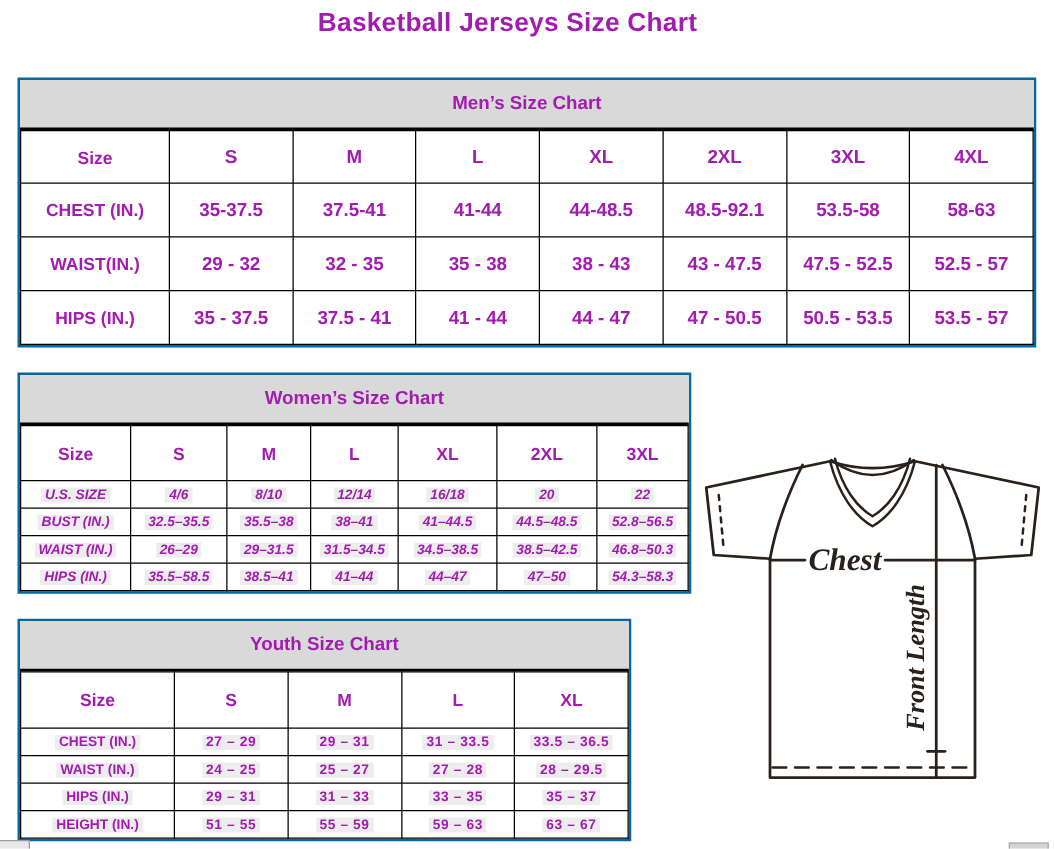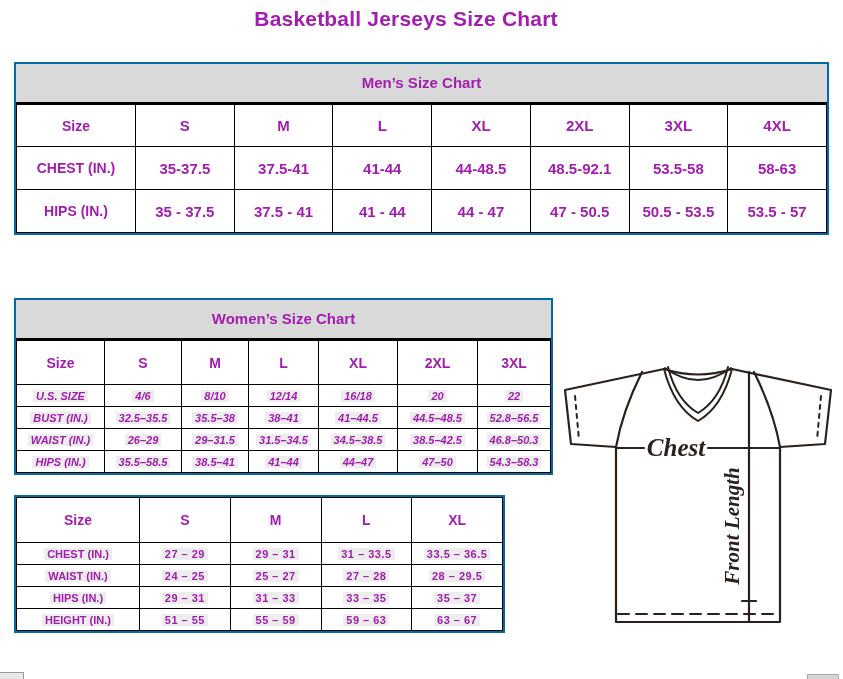--- a/index.html
+++ b/index.html
@@ -77,6 +77,16 @@
             <td>58-63</td>
           </tr>
           <tr>
+            <td>WAIST(IN.)</td>
+            <td>29 - 32</td>
+            <td>32 - 35</td>
+            <td>35 - 38</td>
+            <td>38 - 43</td>
+            <td>43 - 47.5</td>
+            <td>47.5 - 52.5</td>
+            <td>52.5 - 57</td>
+          </tr>
+          <tr>
             <td>HIPS (IN.)</td>
             <td>35 - 37.5</td>
             <td>37.5 - 41</td>

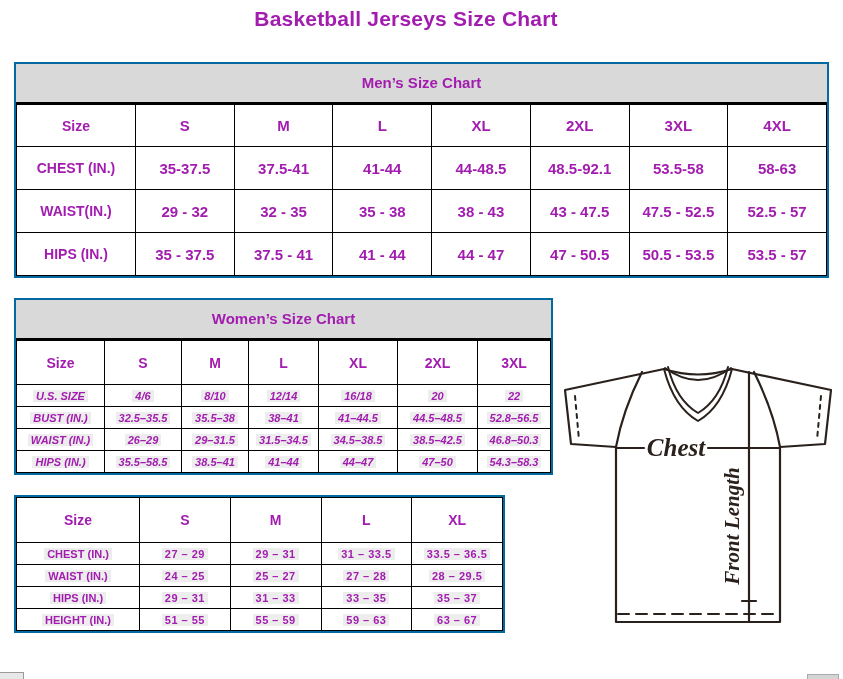--- a/index.html
+++ b/index.html
@@ -156,6 +156,7 @@
   </div>
 
   <div class="chart youth">
+    <div class="caption">Youth Size Chart</div>
     <table class="hl">
       <thead>
           <tr>

